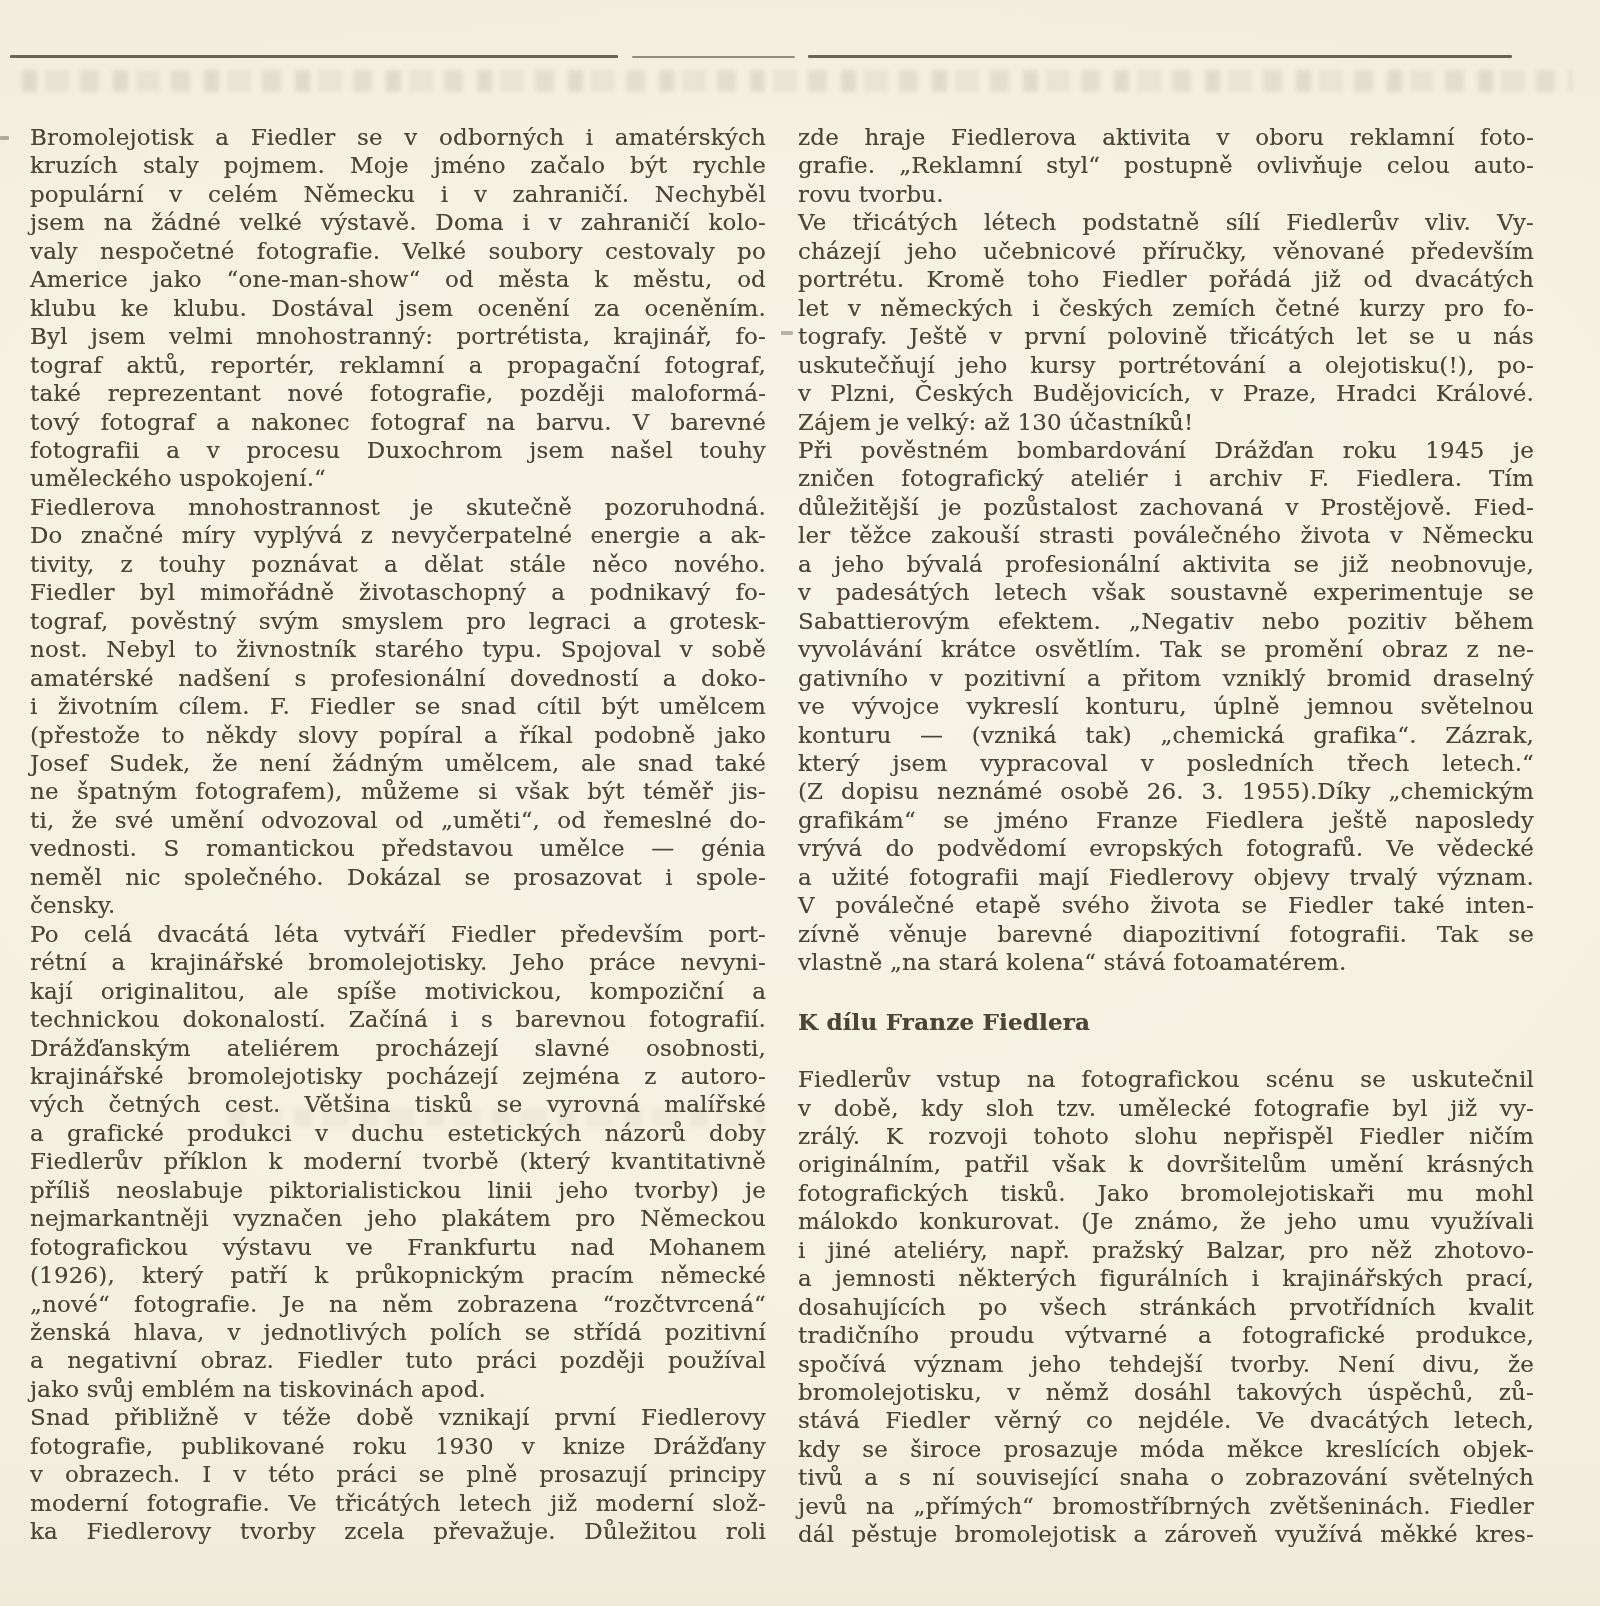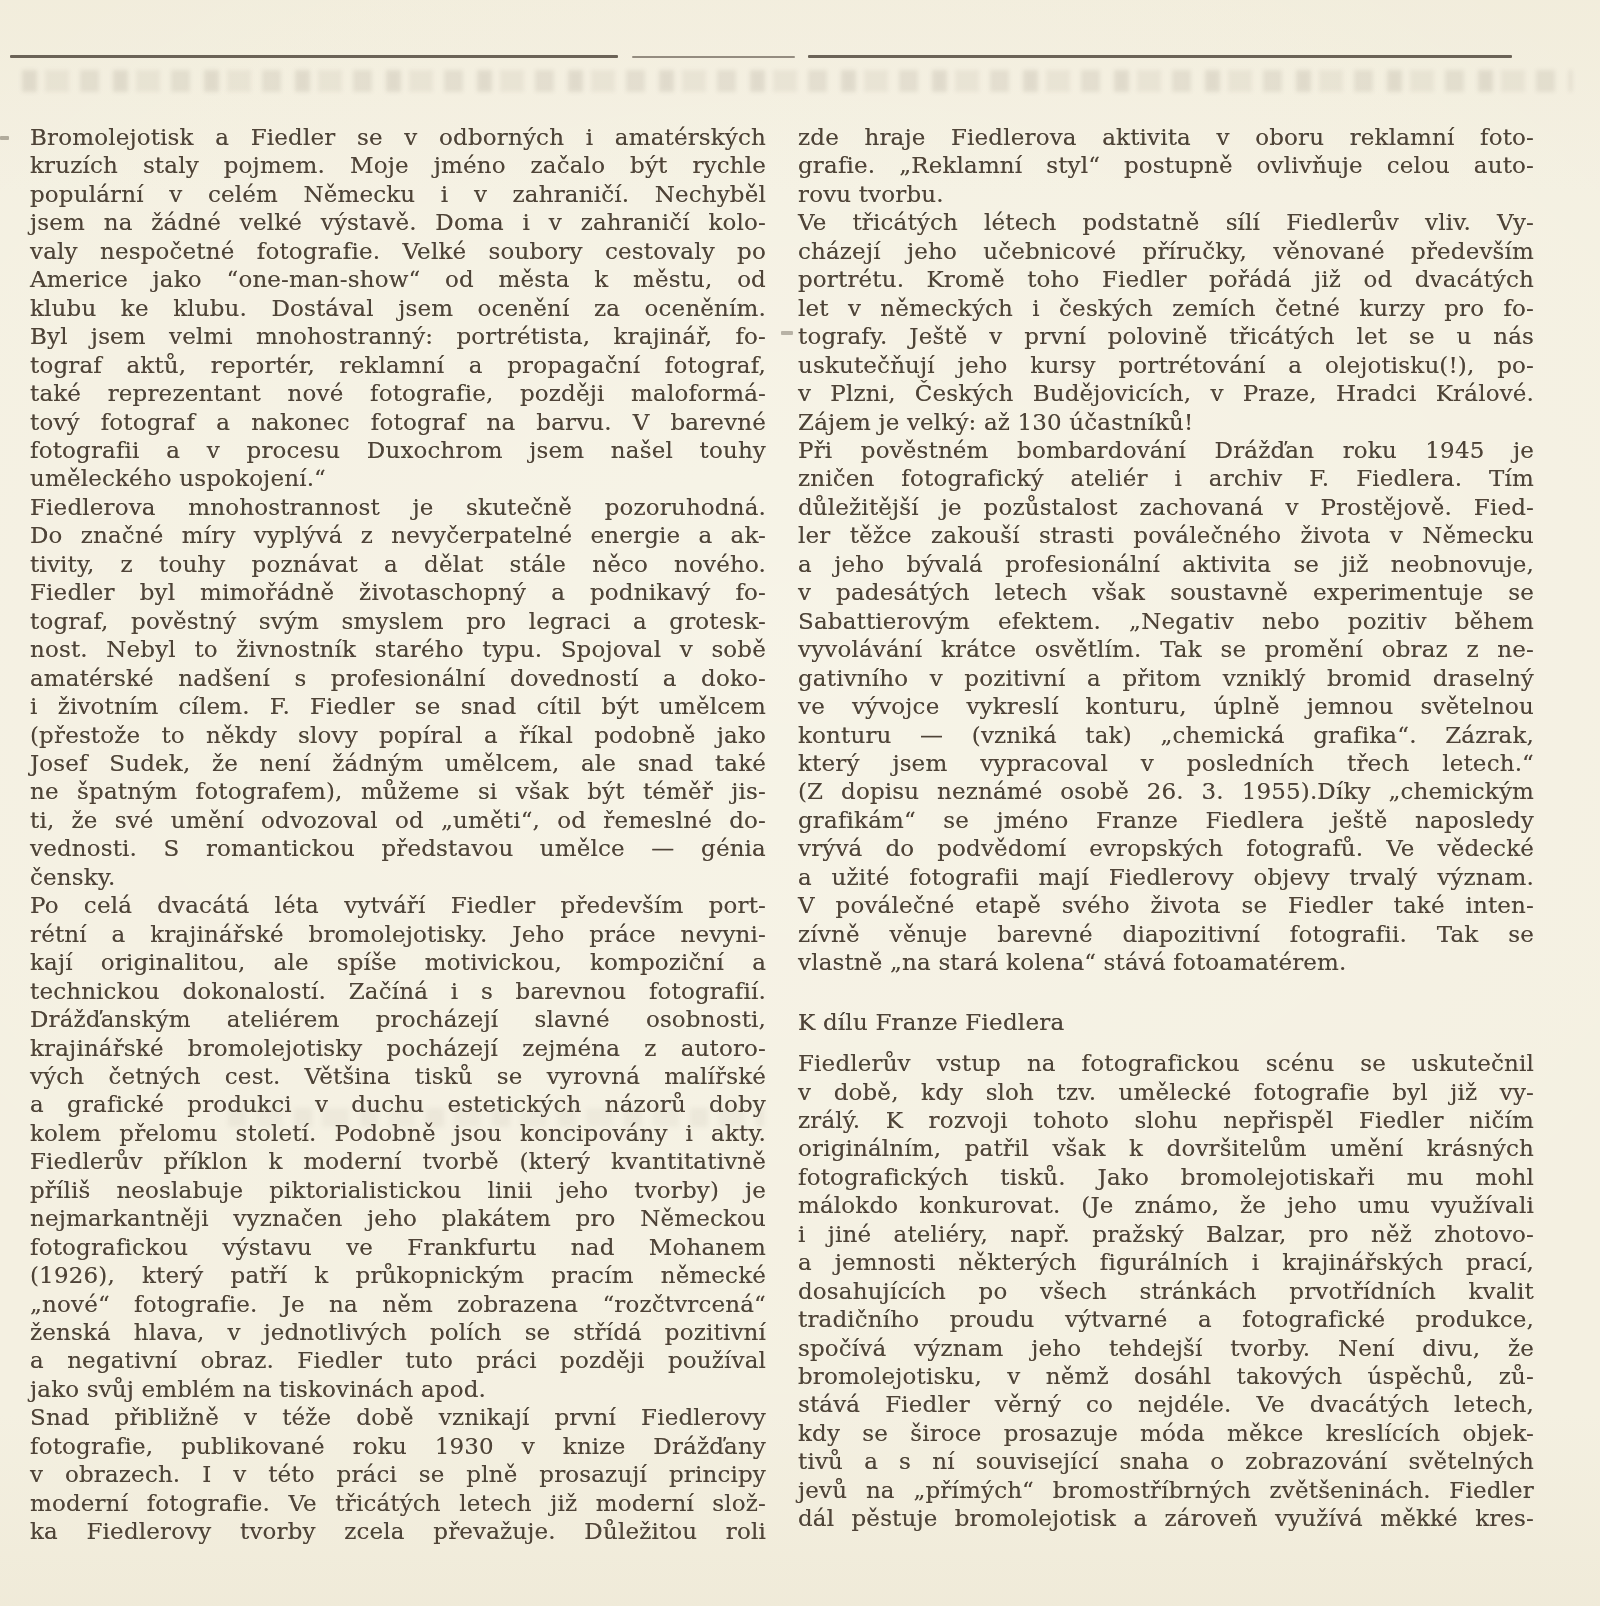--- a/index.html
+++ b/index.html
@@ -103,6 +103,7 @@
         <div class="line">ne špatným fotografem), můžeme si však být téměř jis-</div>
         <div class="line">ti, že své umění odvozoval od „uměti“, od řemeslné do-</div>
         <div class="line">vednosti. S romantickou představou umělce — génia</div>
+        <div class="line">neměl nic společného. Dokázal se prosazovat i spole-</div>
         <div class="line last">čensky.</div>
       </div>
       <div class="para">

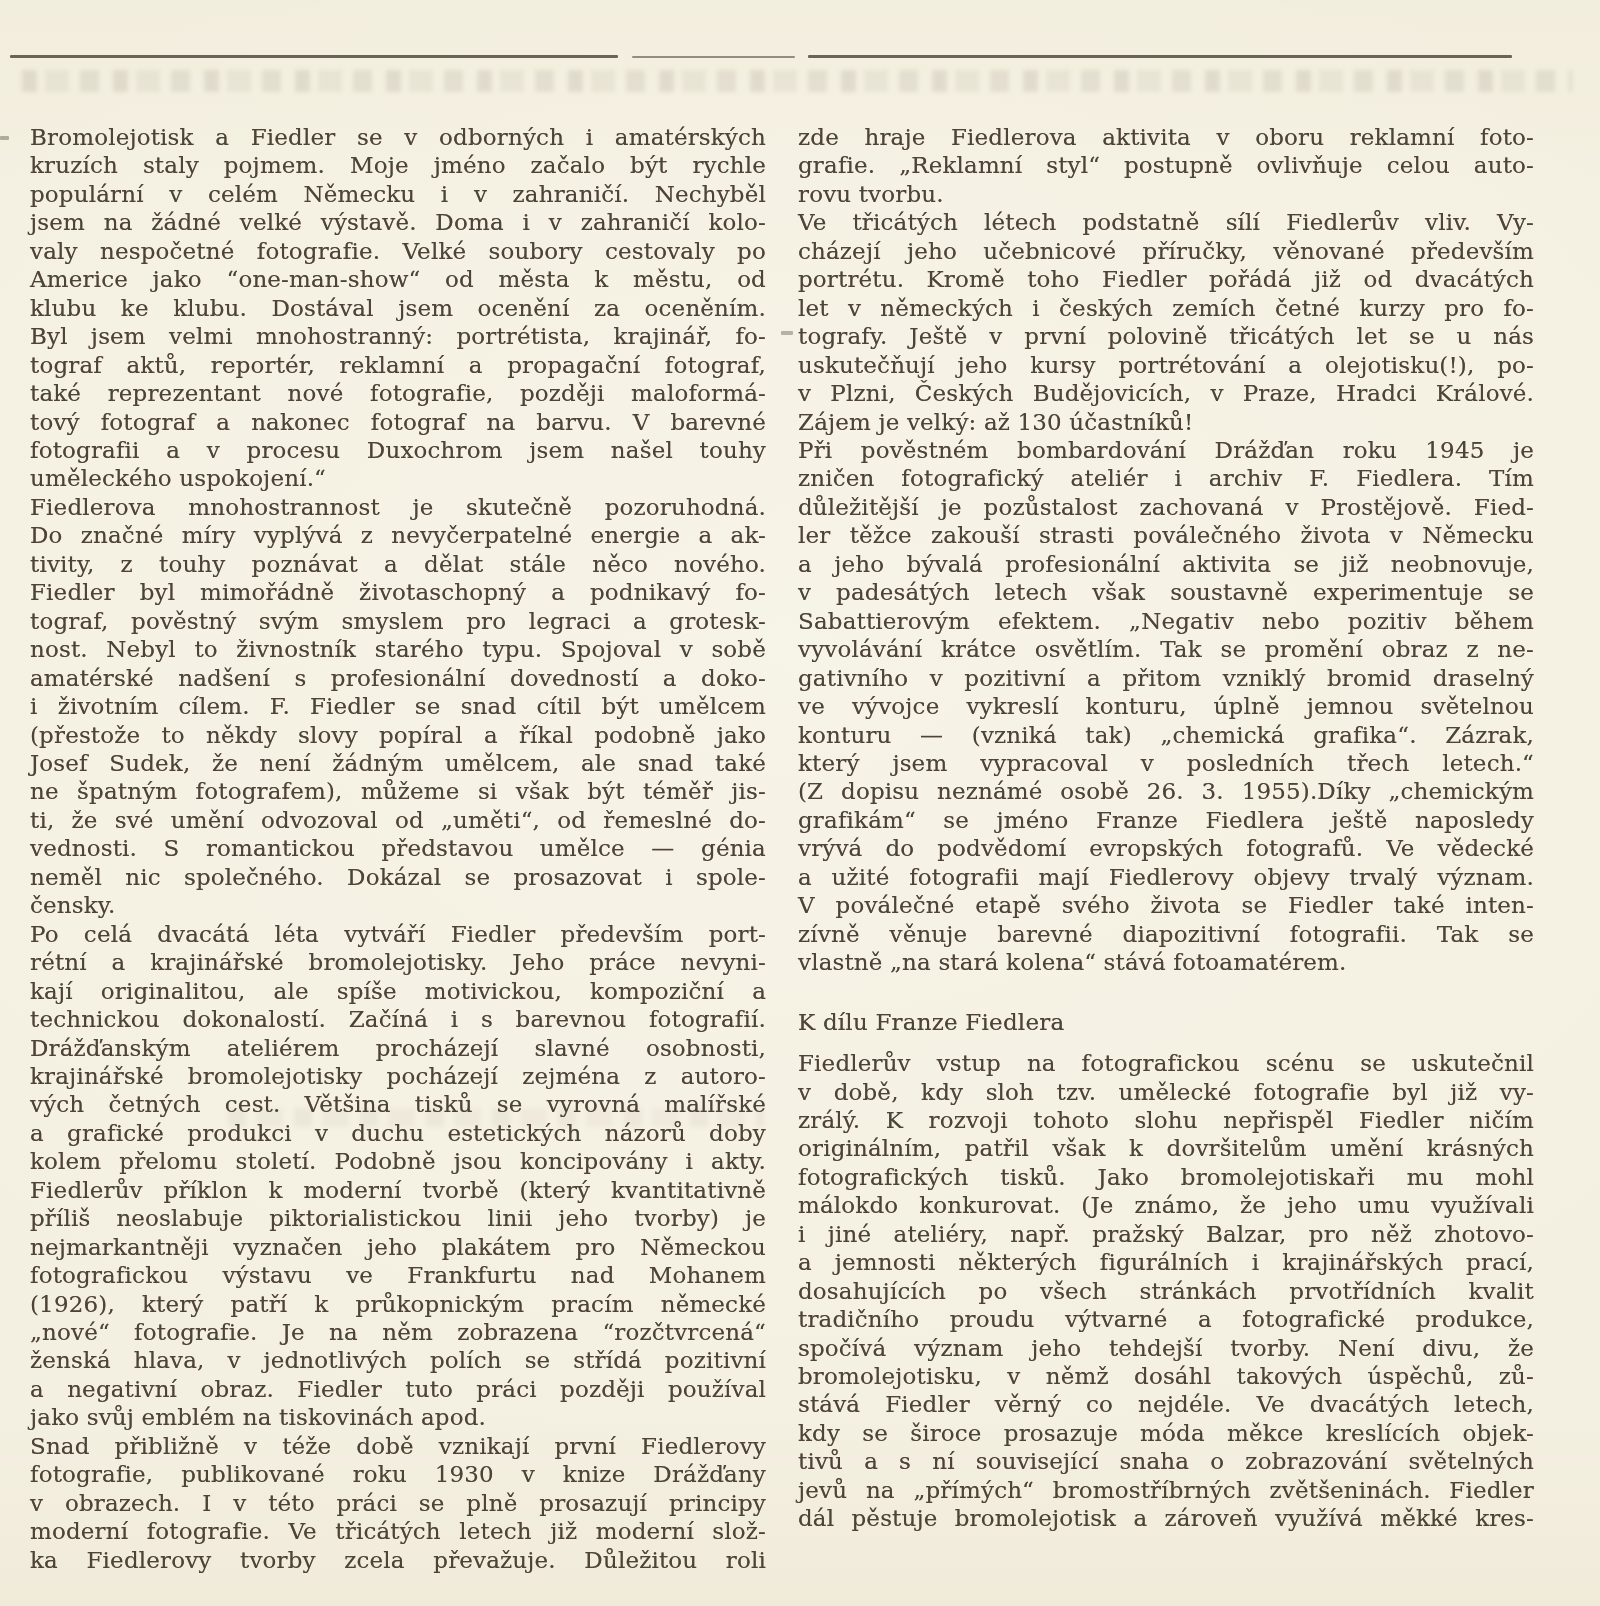--- a/index.html
+++ b/index.html
@@ -52,8 +52,8 @@
   }
   .line.last{text-align-last:left;}
   .heading{
-    font-size:23px;line-height:28.45px;font-weight:normal;
-    margin:31px 0 13px 0;letter-spacing:.2px;
+    font-size:23px;line-height:28.45px;font-weight:bold;
+    margin:31px 0 29px 0;letter-spacing:.2px;
     text-shadow:0 0 .5px rgba(60,50,40,.6);
   }
 </style>

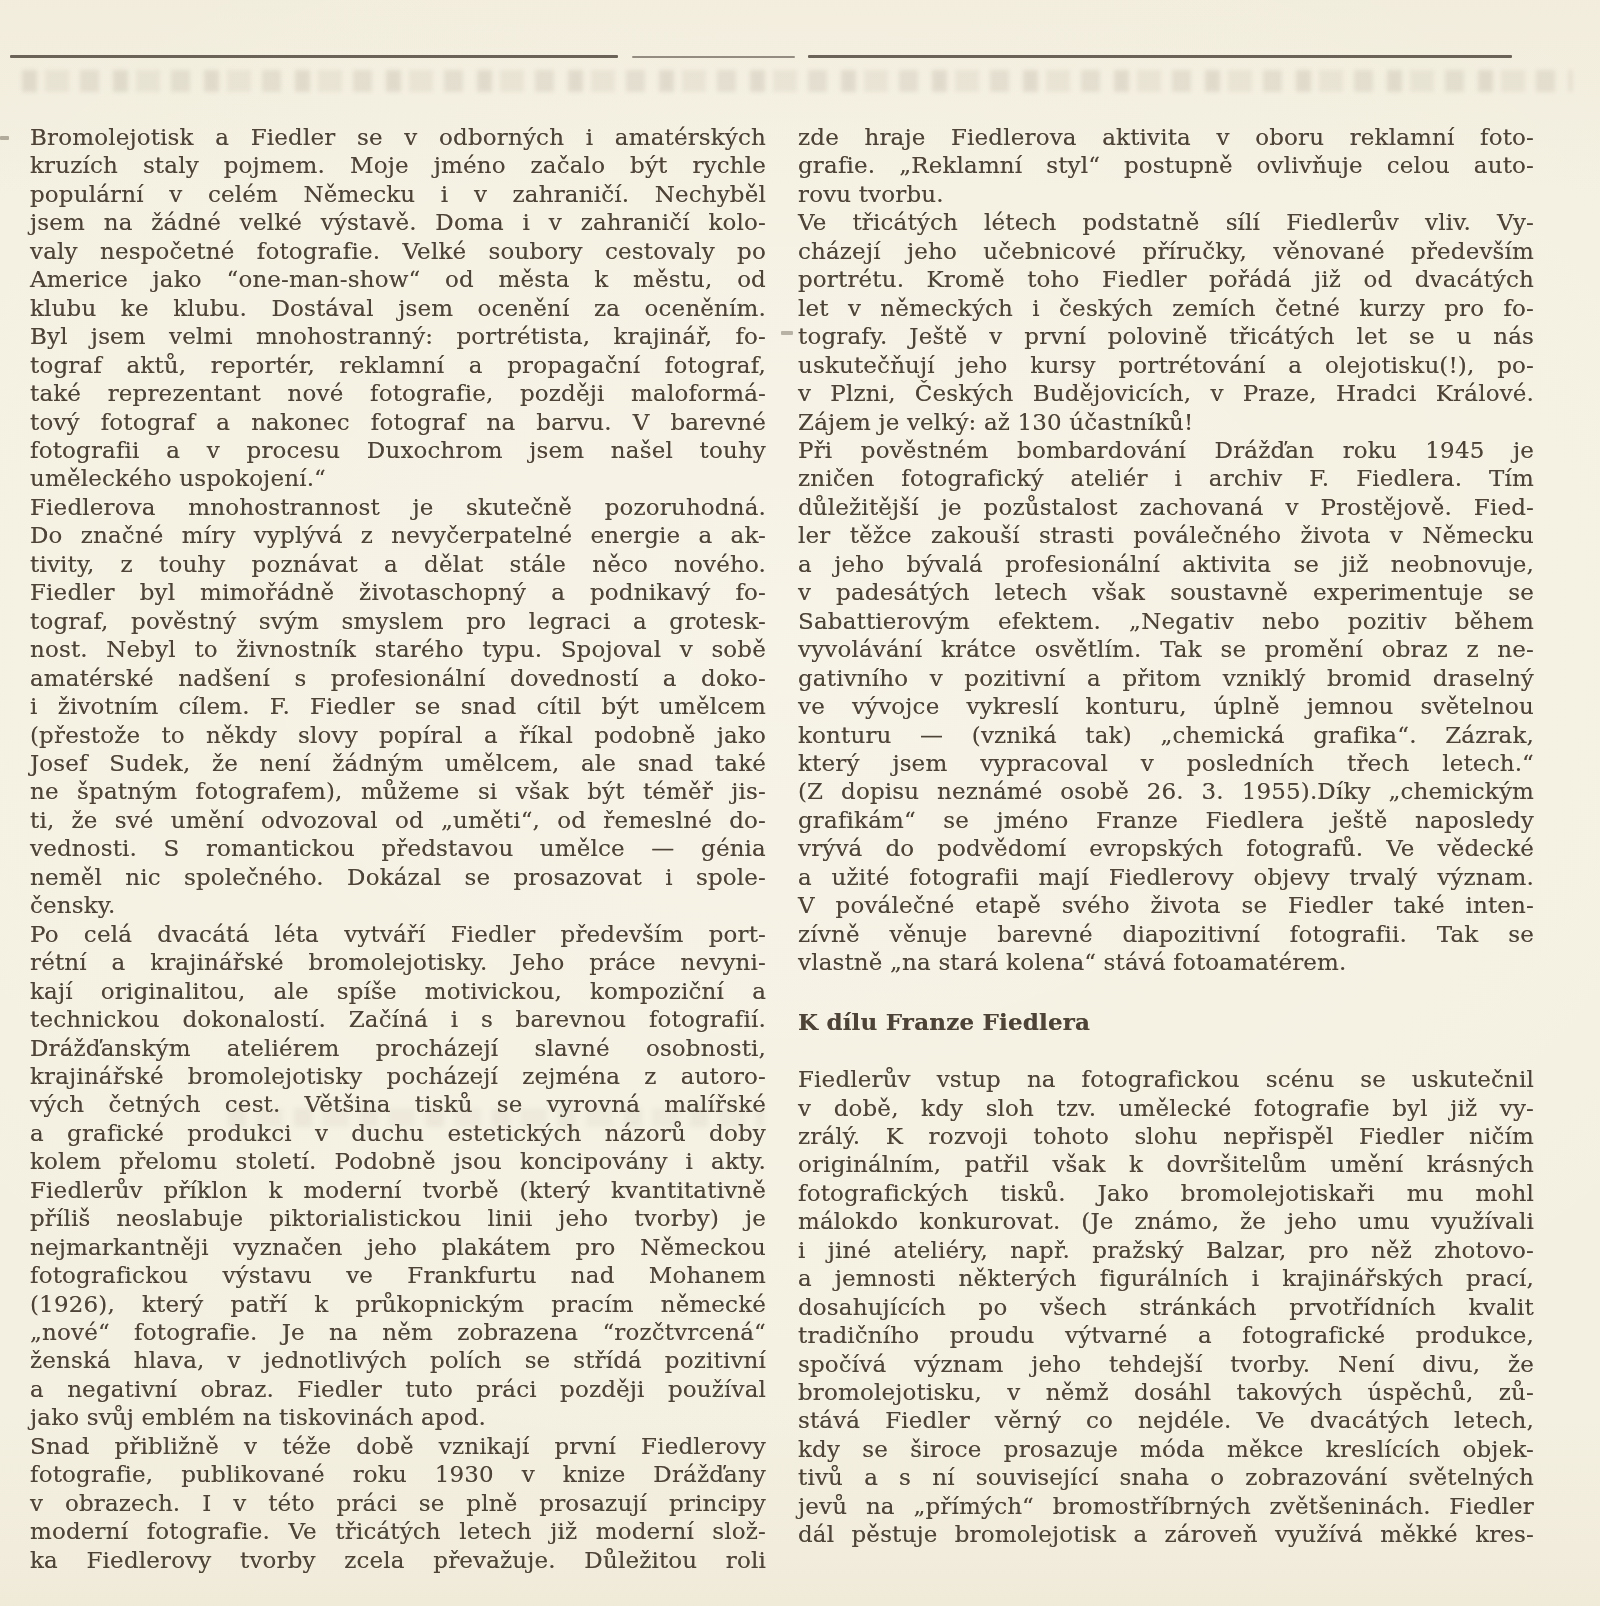--- a/index.html
+++ b/index.html
@@ -115,7 +115,6 @@
         <div class="line">krajinářské bromolejotisky pocházejí zejména z autoro-</div>
         <div class="line">vých četných cest. Většina tisků se vyrovná malířské</div>
         <div class="line">a grafické produkci v duchu estetických názorů doby</div>
-        <div class="line">kolem přelomu století. Podobně jsou koncipovány i akty.</div>
         <div class="line">Fiedlerův příklon k moderní tvorbě (který kvantitativně</div>
         <div class="line">příliš neoslabuje piktorialistickou linii jeho tvorby) je</div>
         <div class="line">nejmarkantněji vyznačen jeho plakátem pro Německou</div>

